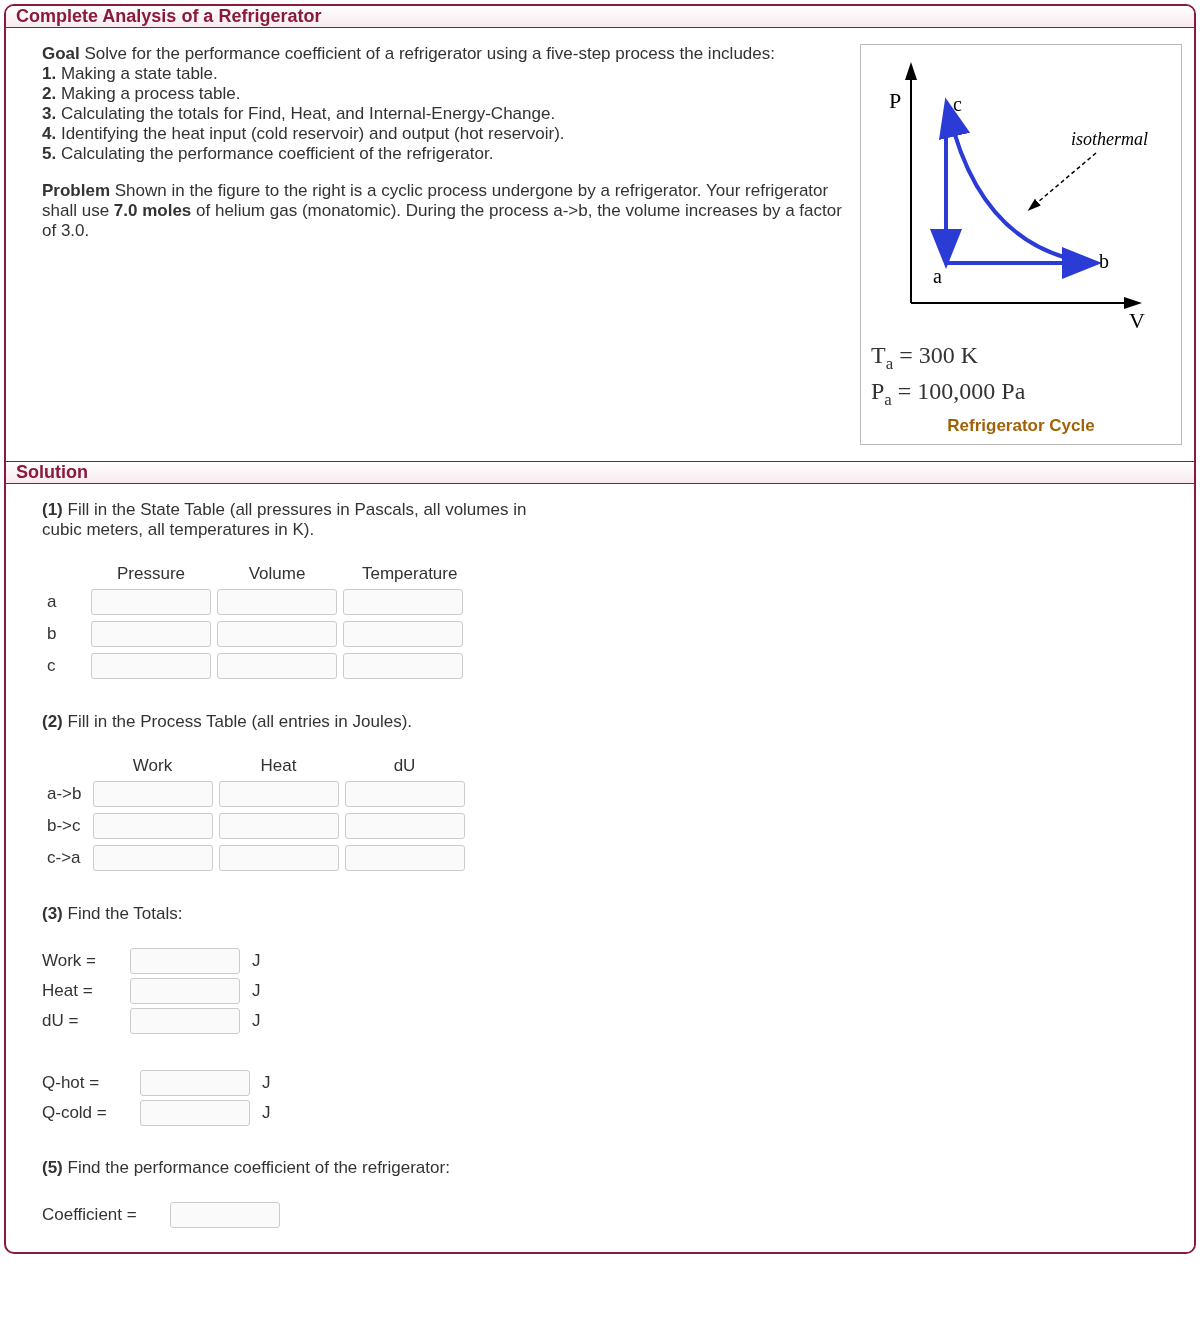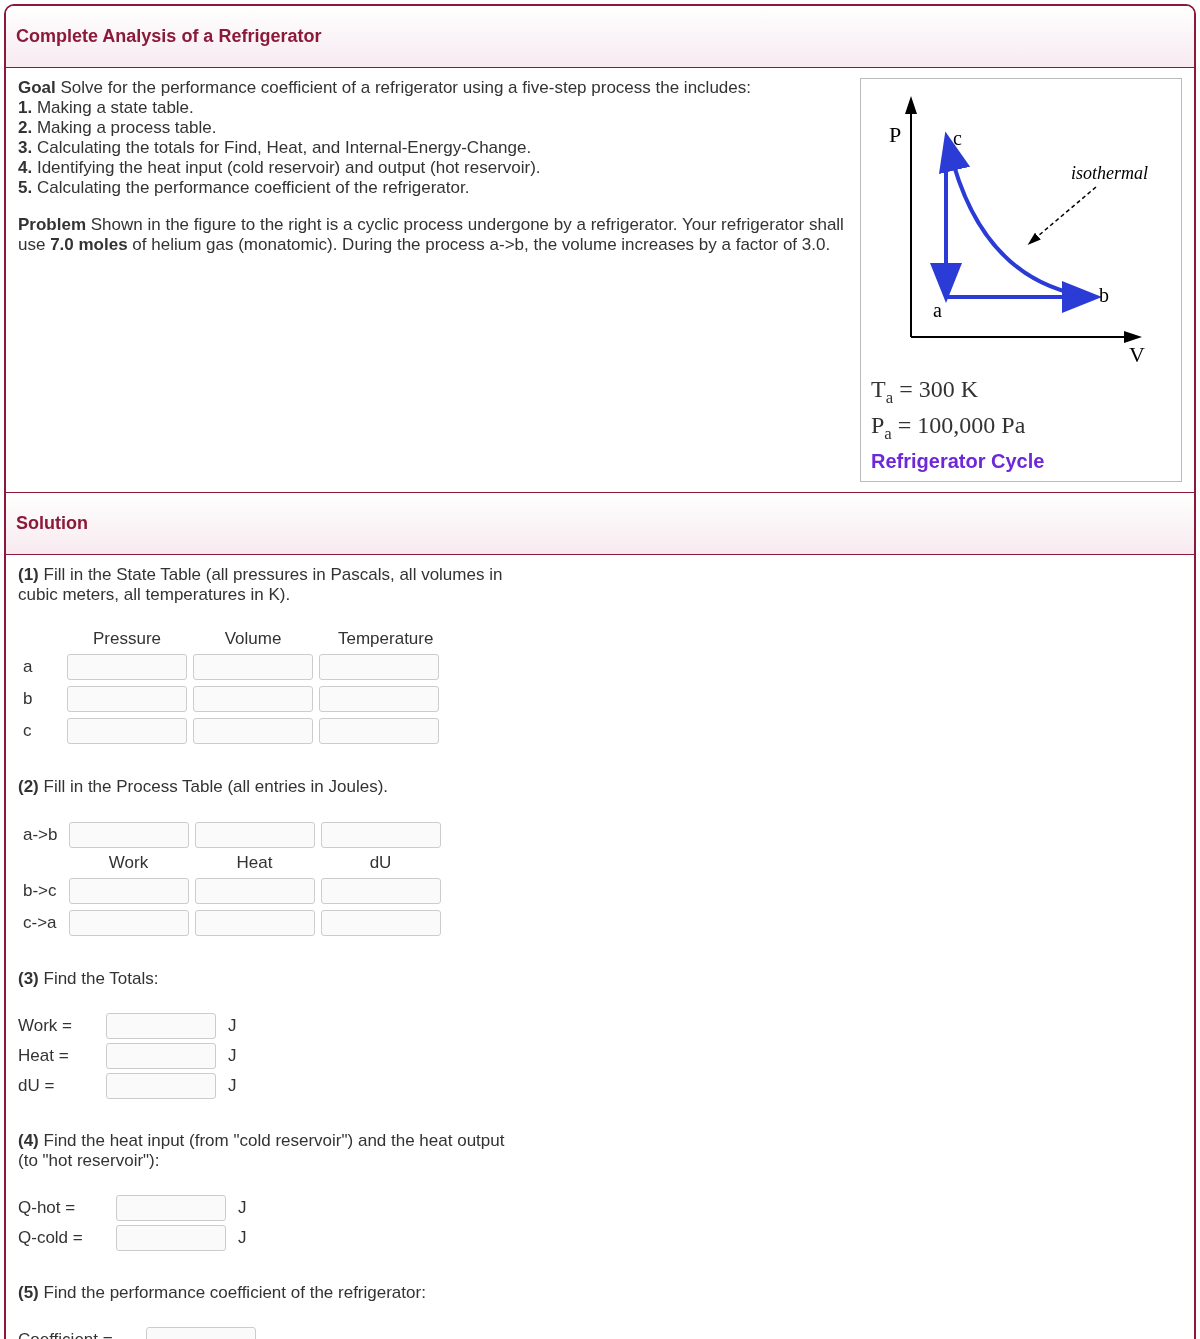--- a/index.html
+++ b/index.html
@@ -18,7 +18,7 @@
   .section-header {
     background: linear-gradient(to bottom, #fff, #f7eaf0);
     border-bottom: 1px solid #8b1a3a;
-    padding: 20px 10px;
+    padding: 0 10px;
     font-weight: bold;
     color: #8b1a3a;
     font-size: 18px;

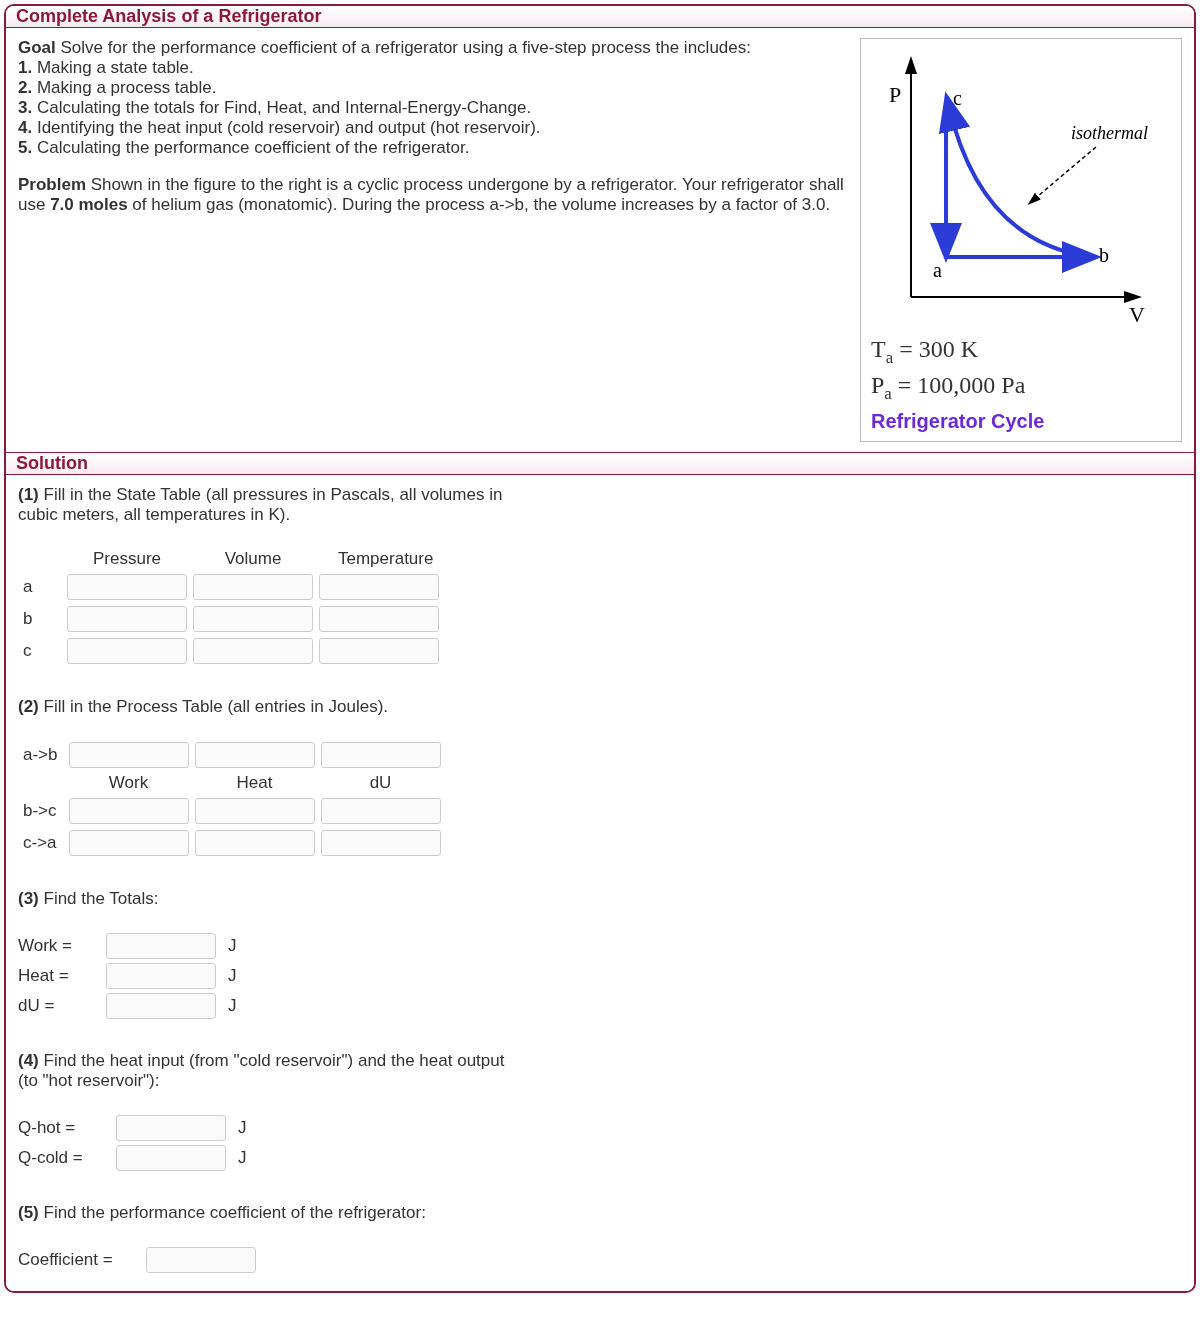--- a/index.html
+++ b/index.html
@@ -24,8 +24,9 @@
     font-size: 18px;
   }
   .section-body {
-    padding: 10px 12px;
+    padding: 16px 12px;
     background: #fff;
+    margin-left: 24px;
   }
   .goal-block { display:flex; gap:16px; }
   .goal-left { flex:1; }

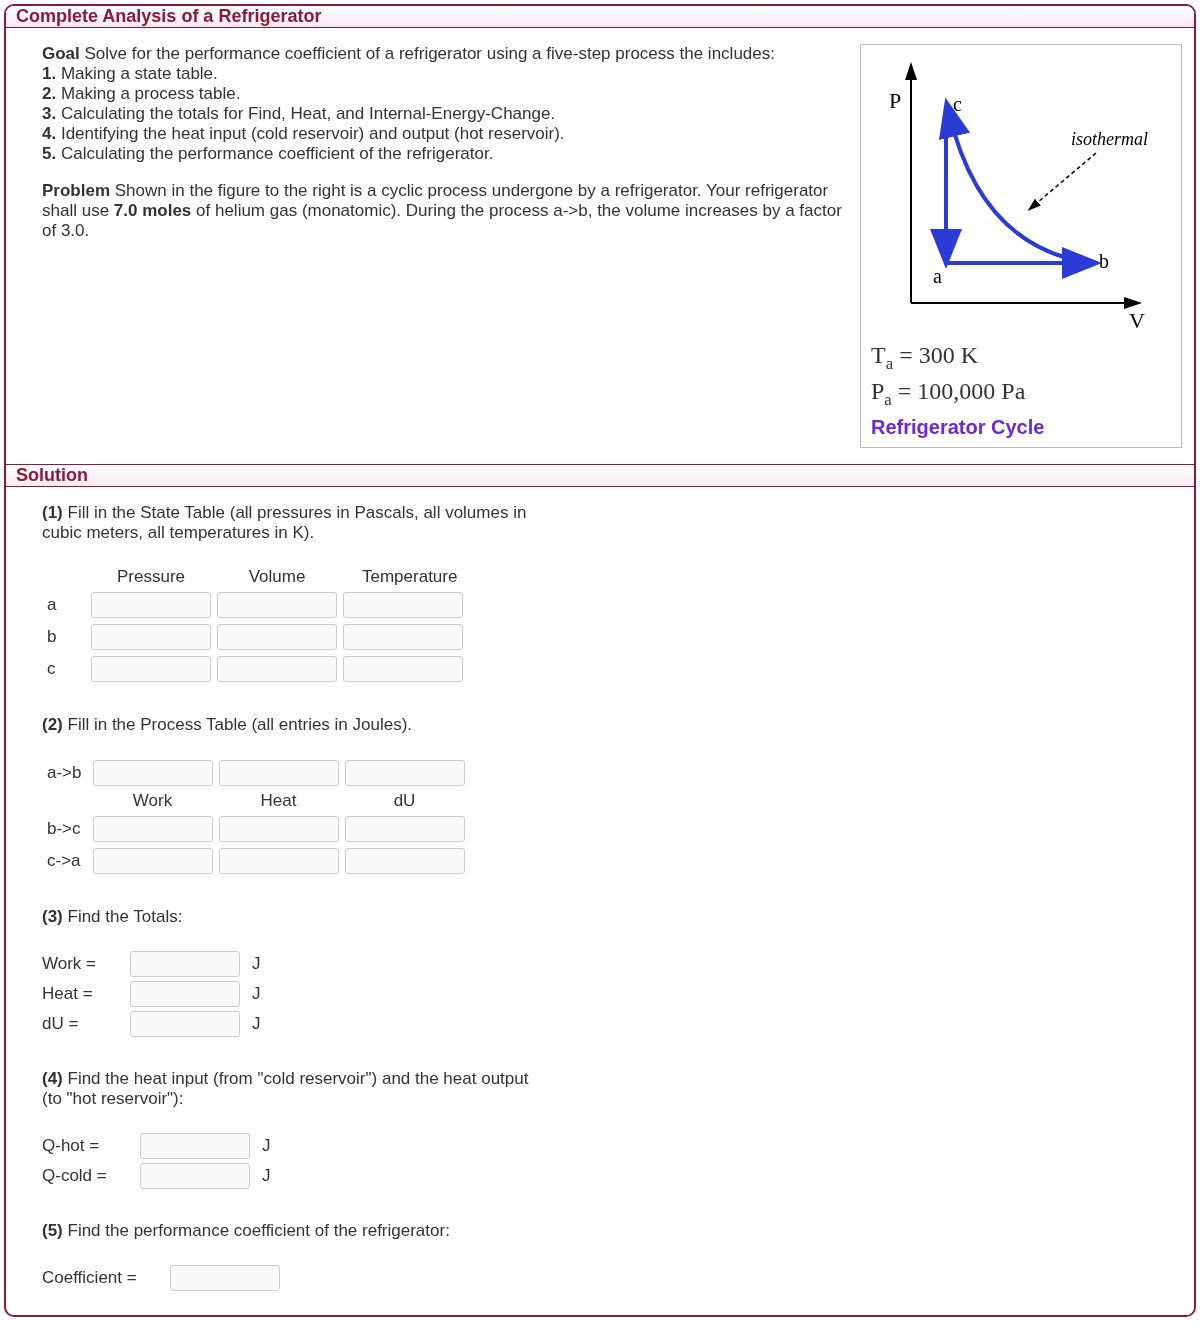--- a/index.html
+++ b/index.html
@@ -39,9 +39,10 @@
   .figure-caption {
     font-family: Verdana, Geneva, sans-serif;
     font-weight: bold;
-    font-size:20px;
-    color:#6d28d9;
+    font-size:17px;
+    color:#a16207;
     margin-top:6px;
+    text-align:center;
   }
   .equationline { font-size:24px; margin:4px 0; }
   .sub { font-size:0.7em; vertical-align:sub; }

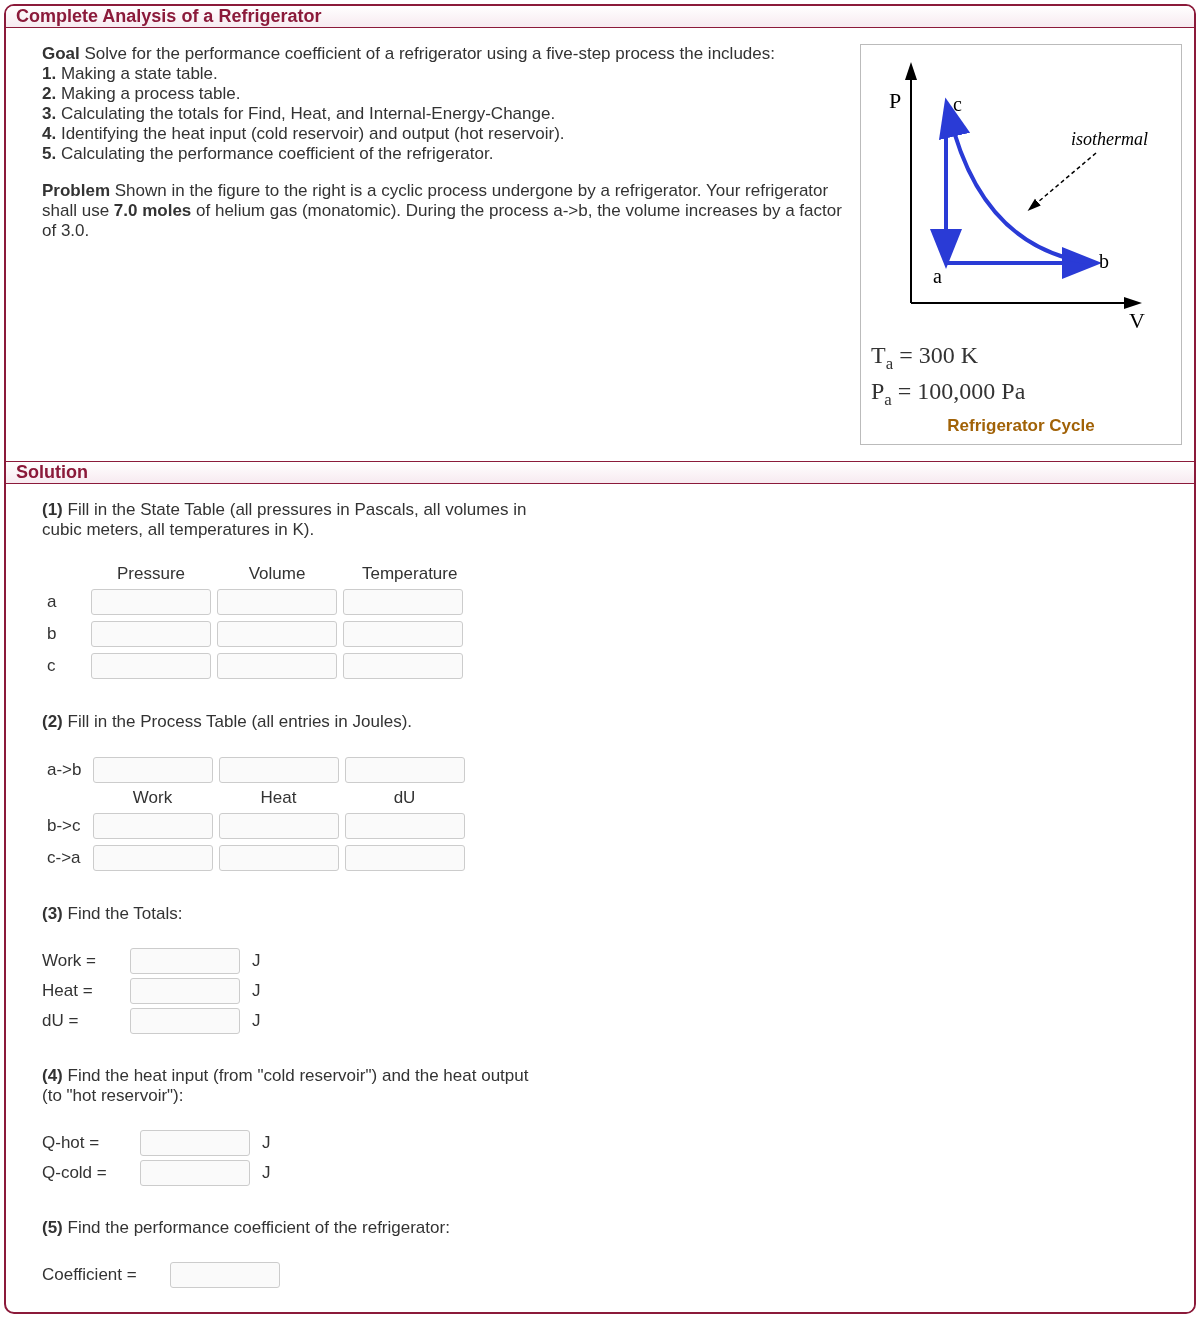--- a/index.html
+++ b/index.html
@@ -184,18 +184,18 @@
         <table class="data">
           <tbody>
               <tr>
-            <td class="rowlabel">a-&gt;b</td>
-            <td><input class="cell" style=""></td>
-            <td><input class="cell" style=""></td>
-            <td><input class="cell" style=""></td>
-          </tr>
-          <tr>
             <th></th>
             <th>Work</th>
             <th>Heat</th>
             <th>dU</th>
           </tr>
           <tr>
+            <td class="rowlabel">a-&gt;b</td>
+            <td><input class="cell" style=""></td>
+            <td><input class="cell" style=""></td>
+            <td><input class="cell" style=""></td>
+          </tr>
+          <tr>
             <td class="rowlabel">b-&gt;c</td>
             <td><input class="cell" style=""></td>
             <td><input class="cell" style=""></td>

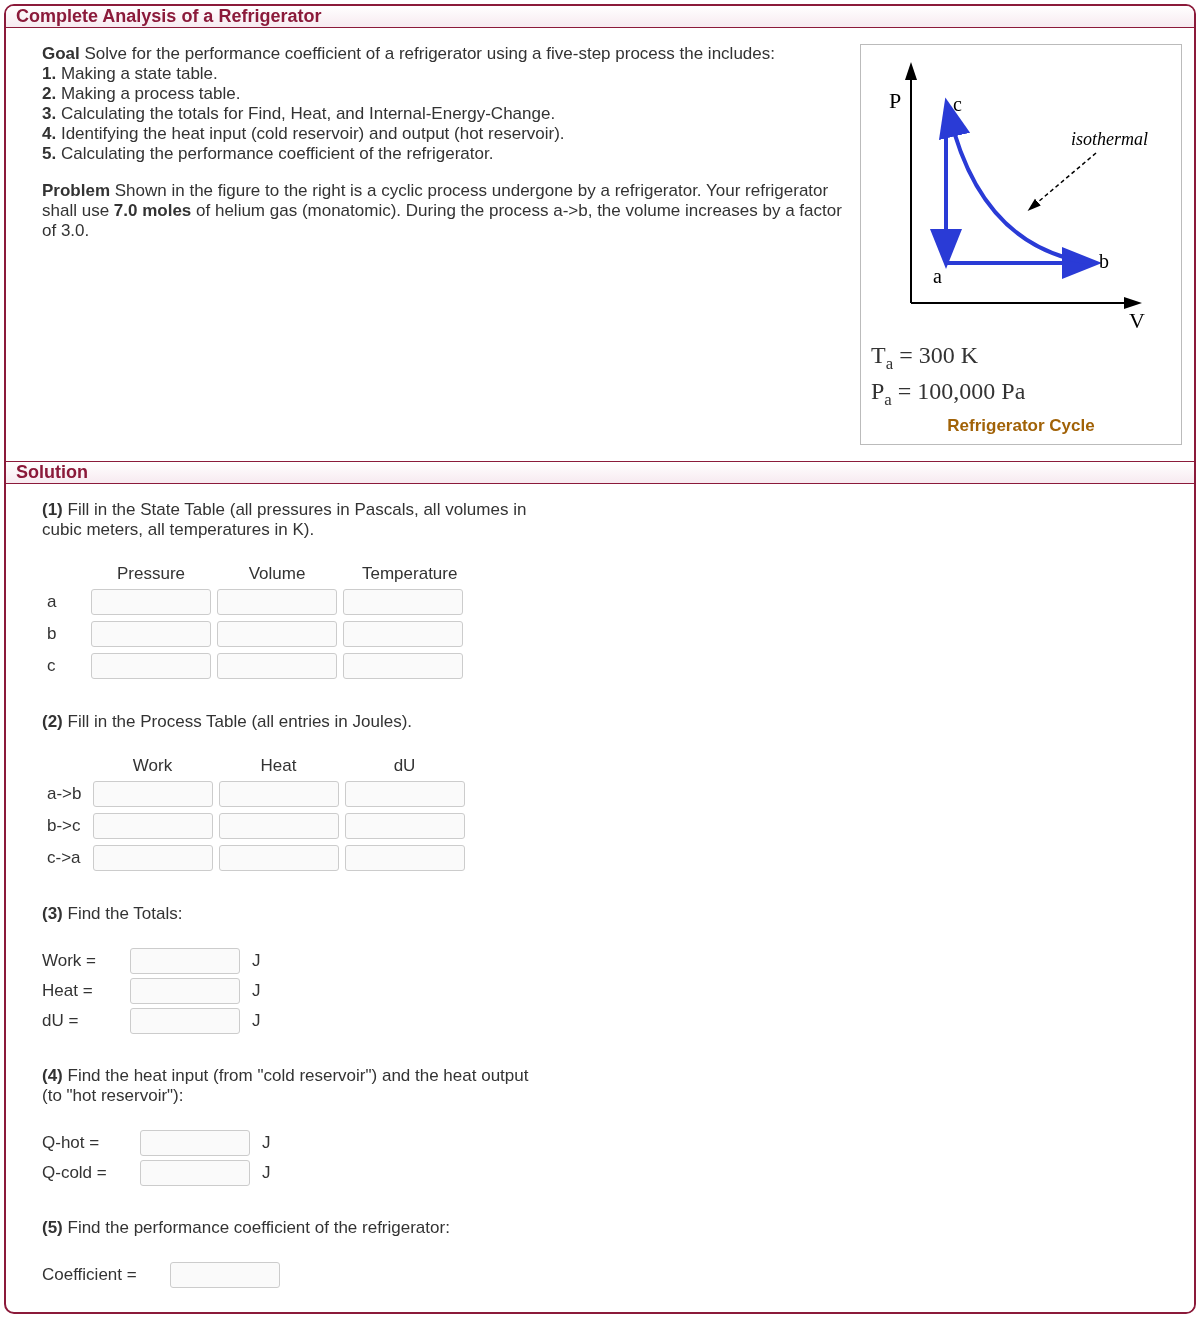--- a/index.html
+++ b/index.html
@@ -236,9 +236,6 @@
     </div>
 
     <div class="sol-row">
-      <div class="sol-left">
-        <span class="bold">(4)</span><span> Find the heat input (from "cold reservoir") and the heat output (to "hot reservoir"):</span>
-      </div>
       <div class="sol-right">
         <div class="totals-line">
           <span class="lbl" style="width:90px">Q-hot =</span>

